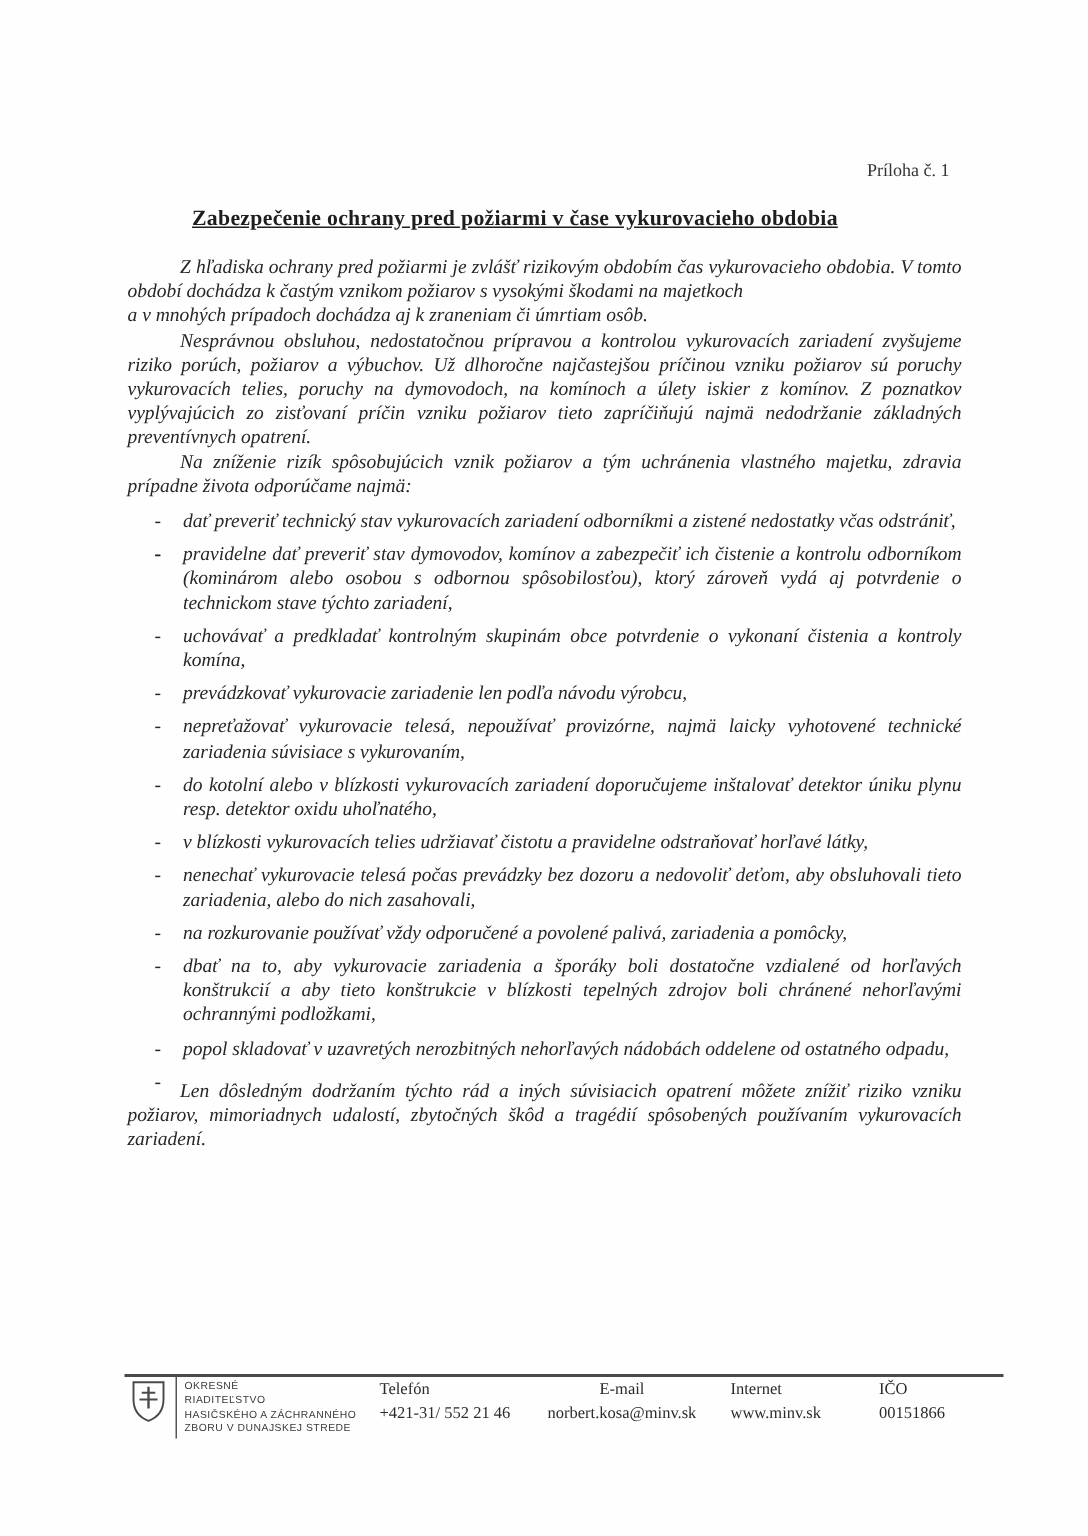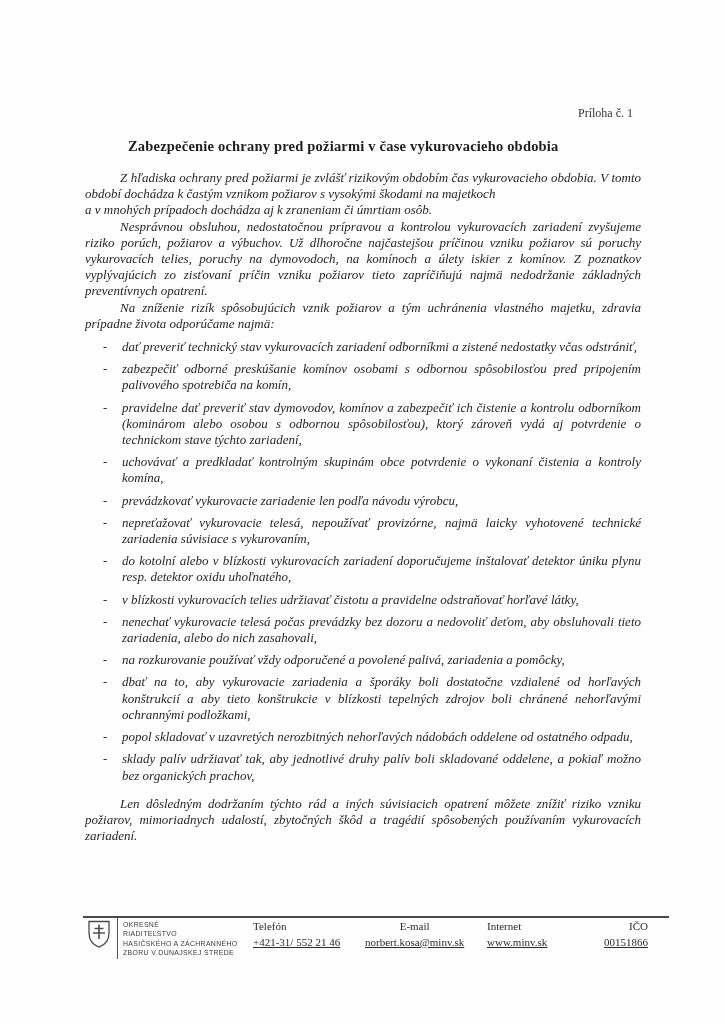--- a/index.html
+++ b/index.html
@@ -33,6 +33,7 @@
     font-weight: bold;
     letter-spacing: 0.2px;
     color: #1e1e1e;
+    text-decoration: underline;
   }
   .body-text {
     position: absolute;

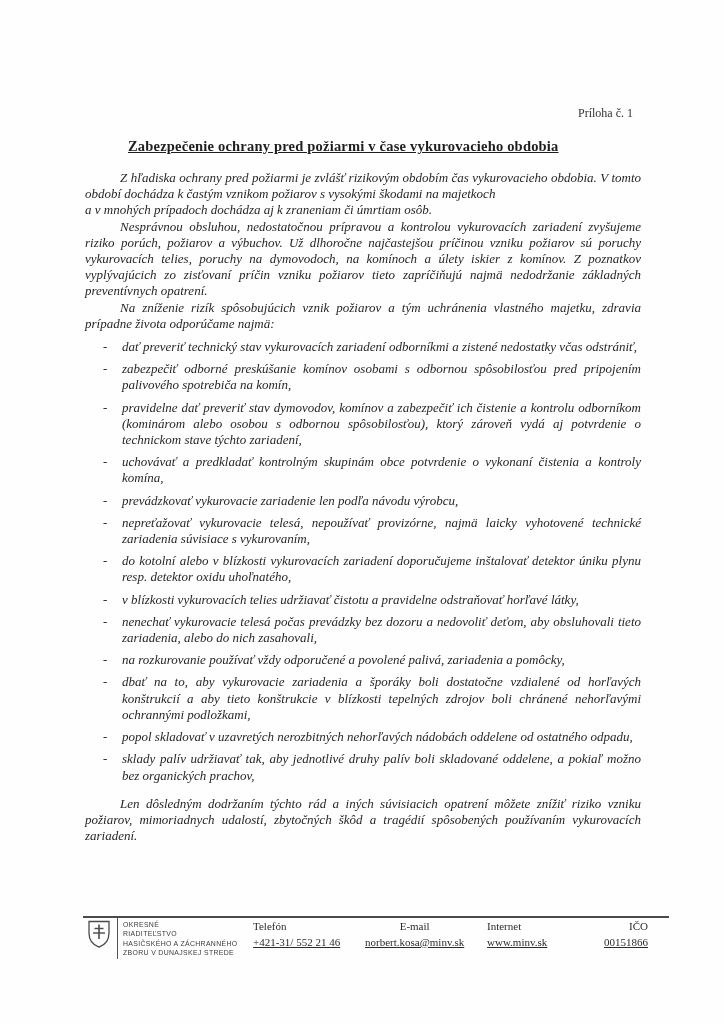--- a/index.html
+++ b/index.html
@@ -141,7 +141,7 @@
 
     <ul class="bullets">
       <li><span class="dash">-</span><span>dať preveriť technický stav vykurovacích zariadení odborníkmi a zistené nedostatky včas odstrániť,</span></li>
-      <li><span class="dash">-</span><span>zabezpečiť odborné preskúšanie komínov osobami s odbornou spôsobilosťou pred pripojením palivového spotrebiča na komín,</span></li>
+      <li><span class="dash">-</span></li>
       <li><span class="dash">-</span><span>pravidelne dať preveriť stav dymovodov, komínov a zabezpečiť ich čistenie a kontrolu odborníkom (kominárom alebo osobou s odbornou spôsobilosťou), ktorý zároveň vydá aj potvrdenie o technickom stave týchto zariadení,</span></li>
       <li><span class="dash">-</span><span>uchovávať a predkladať kontrolným skupinám obce potvrdenie o vykonaní čistenia a kontroly komína,</span></li>
       <li><span class="dash">-</span><span>prevádzkovať vykurovacie zariadenie len podľa návodu výrobcu,</span></li>

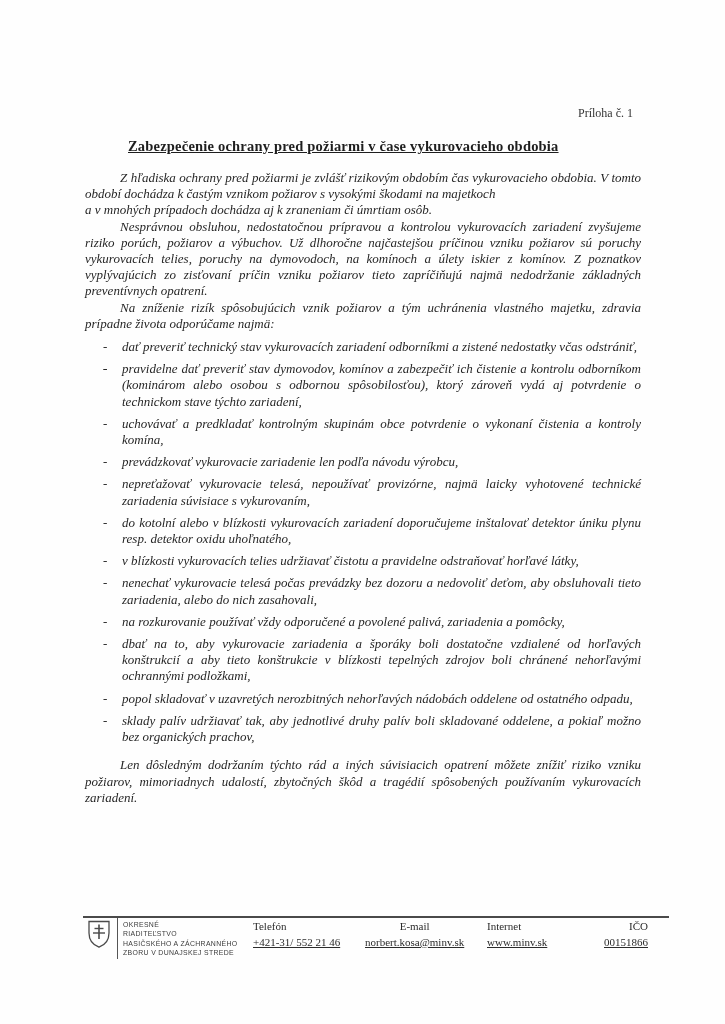--- a/index.html
+++ b/index.html
@@ -152,7 +152,7 @@
       <li><span class="dash">-</span><span>na rozkurovanie používať vždy odporučené a povolené palivá, zariadenia a pomôcky,</span></li>
       <li><span class="dash">-</span><span>dbať na to, aby vykurovacie zariadenia a šporáky boli dostatočne vzdialené od horľavých konštrukcií a aby tieto konštrukcie v blízkosti tepelných zdrojov boli chránené nehorľavými ochrannými podložkami,</span></li>
       <li><span class="dash">-</span><span>popol skladovať v uzavretých nerozbitných nehorľavých nádobách oddelene od ostatného odpadu,</span></li>
-      <li><span class="dash">-</span><span>sklady palív udržiavať tak, aby jednotlivé druhy palív boli skladované oddelene, a pokiaľ možno bez organických prachov,</span></li>
+      <li><span class="dash">-</span></li>
     </ul>
 
     <p class="para closing">Len dôsledným dodržaním týchto rád a iných súvisiacich opatrení môžete znížiť riziko vzniku požiarov, mimoriadnych udalostí, zbytočných škôd a tragédií spôsobených používaním vykurovacích zariadení.</p>

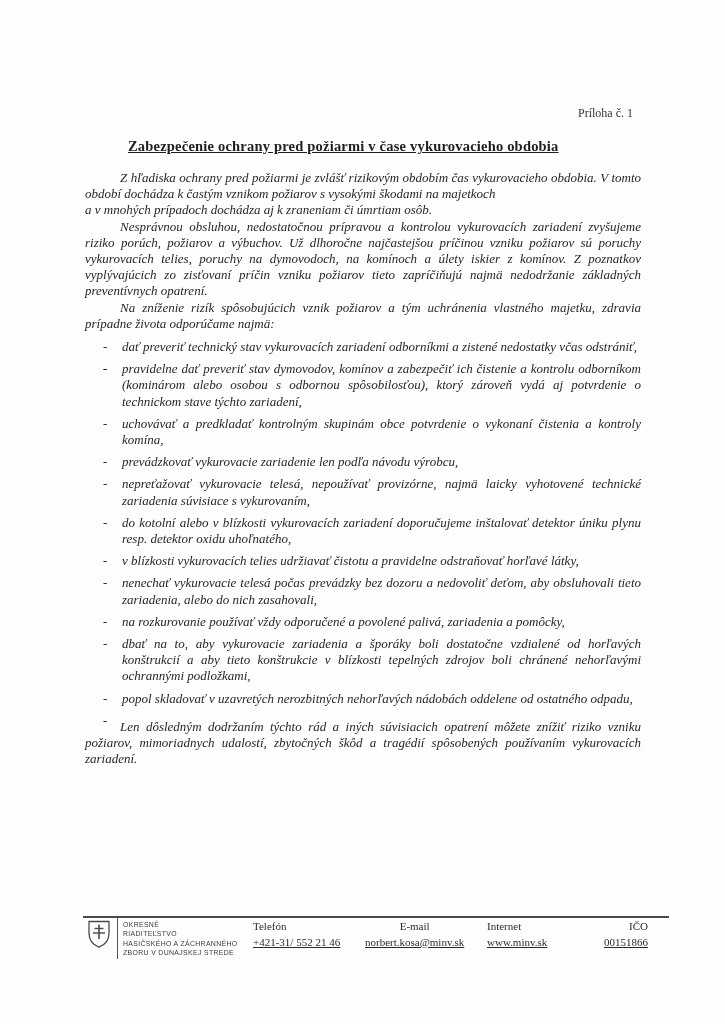--- a/index.html
+++ b/index.html
@@ -122,7 +122,7 @@
   .fcol-0 { left: 170px; }
   .fcol-1 { left: 282px; text-align: center; }
   .fcol-2 { left: 404px; }
-  .fcol-3 { left: 521px; text-align: right; }
+  .fcol-3 { left: 503px; }
 </style>
 </head>
 <body>

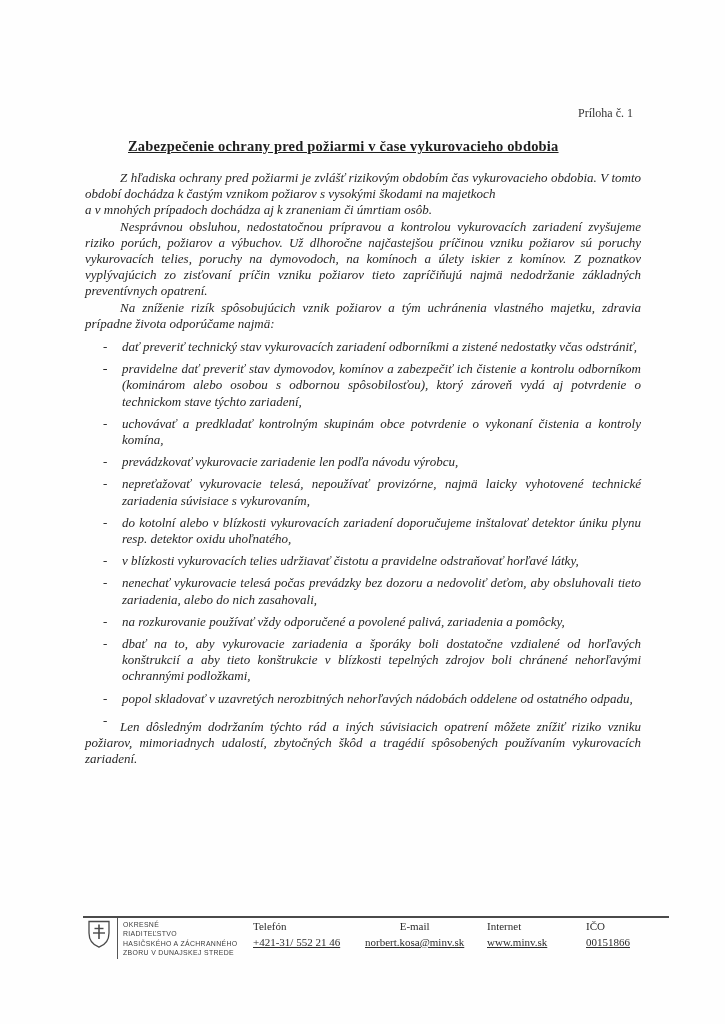--- a/index.html
+++ b/index.html
@@ -117,7 +117,6 @@
   }
   .fcol .fvalue {
     margin-top: 4px;
-    text-decoration: underline;
   }
   .fcol-0 { left: 170px; }
   .fcol-1 { left: 282px; text-align: center; }

